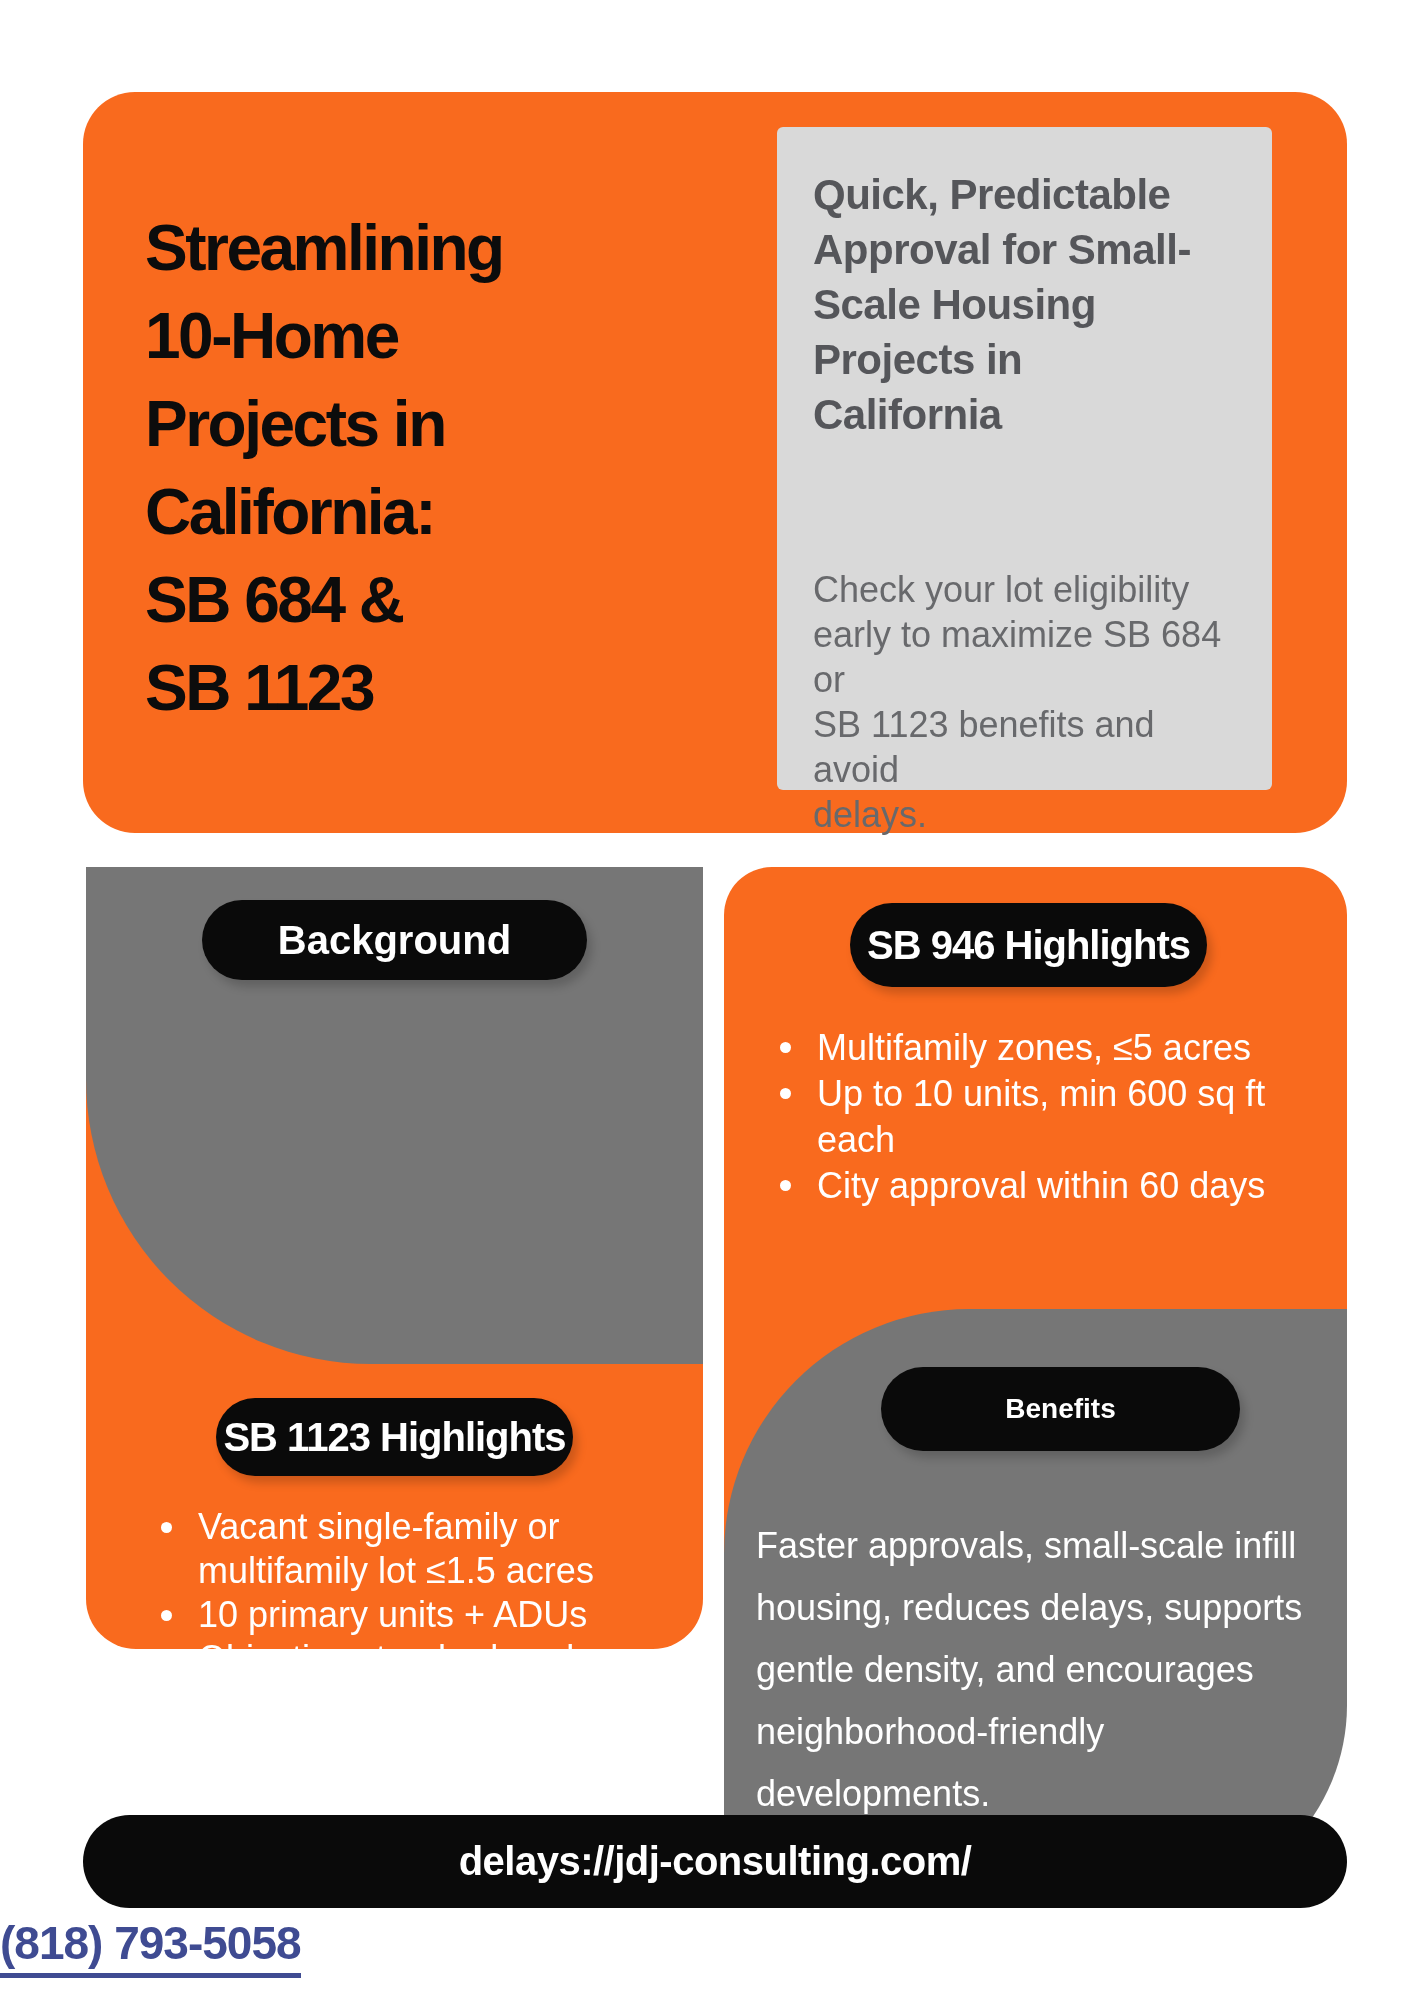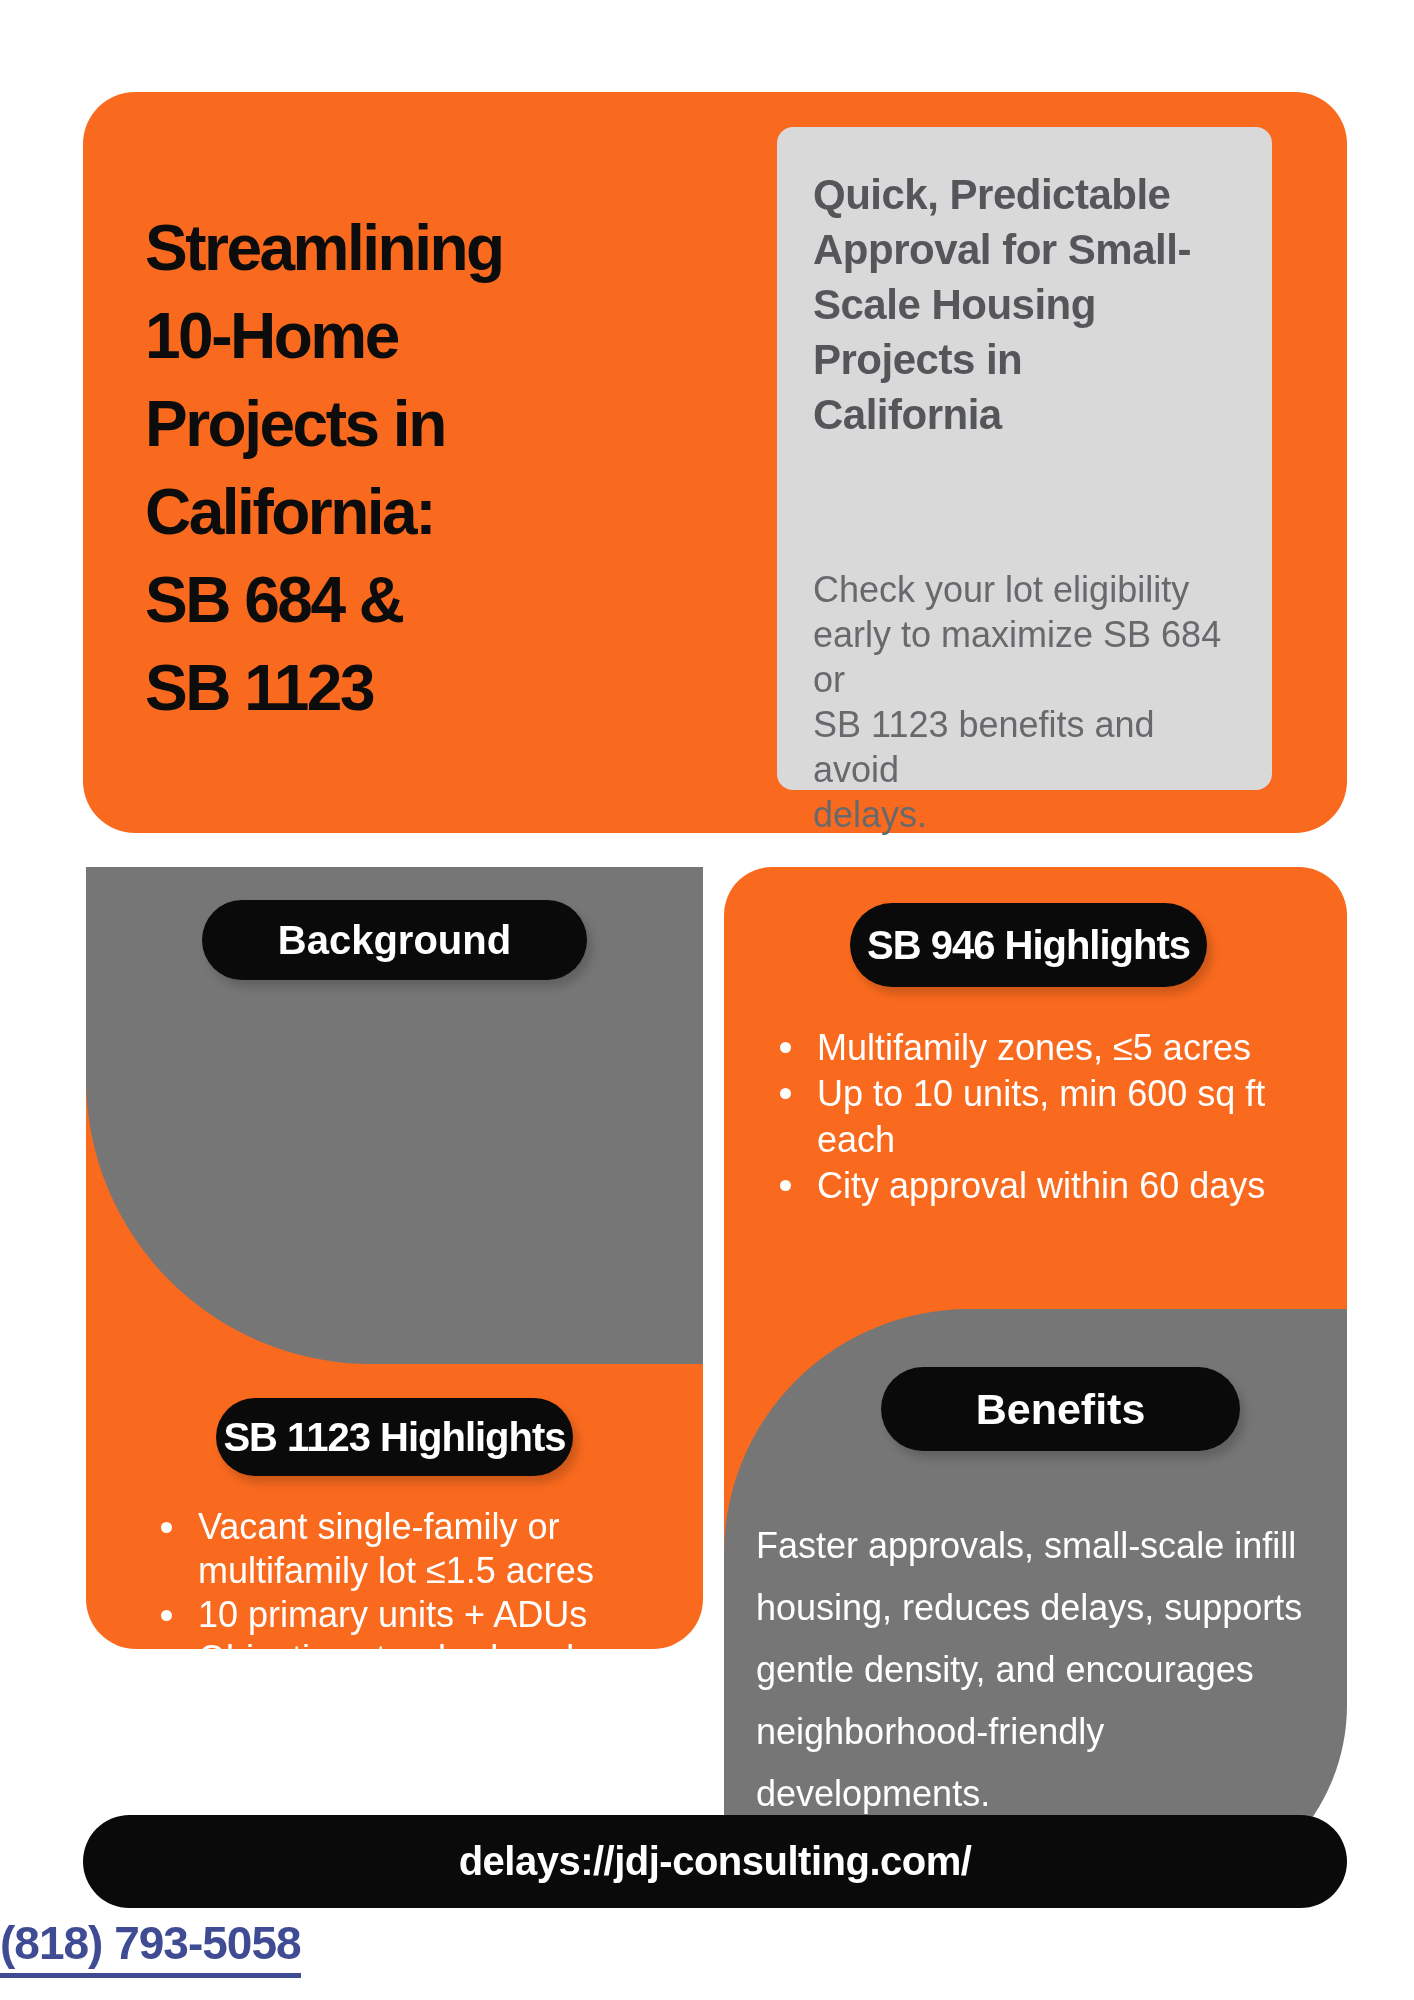--- a/index.html
+++ b/index.html
@@ -16,7 +16,7 @@
     left:62px;top:112px;width:640px;
     font-size:64px;line-height:88px;font-weight:700;color:#0c0c0c;letter-spacing:-2.5px;
   }
-  .info-card{left:694px;top:35px;width:495px;height:663px;background:#D9D9D9;border-radius:16px;}
+  .info-card{left:694px;top:35px;width:495px;height:663px;background:#D9D9D9;border-radius:6px;}
   .info-heading{
     left:36px;top:40px;width:430px;
     font-size:42px;line-height:55px;font-weight:700;color:#55565A;letter-spacing:-0.5px;

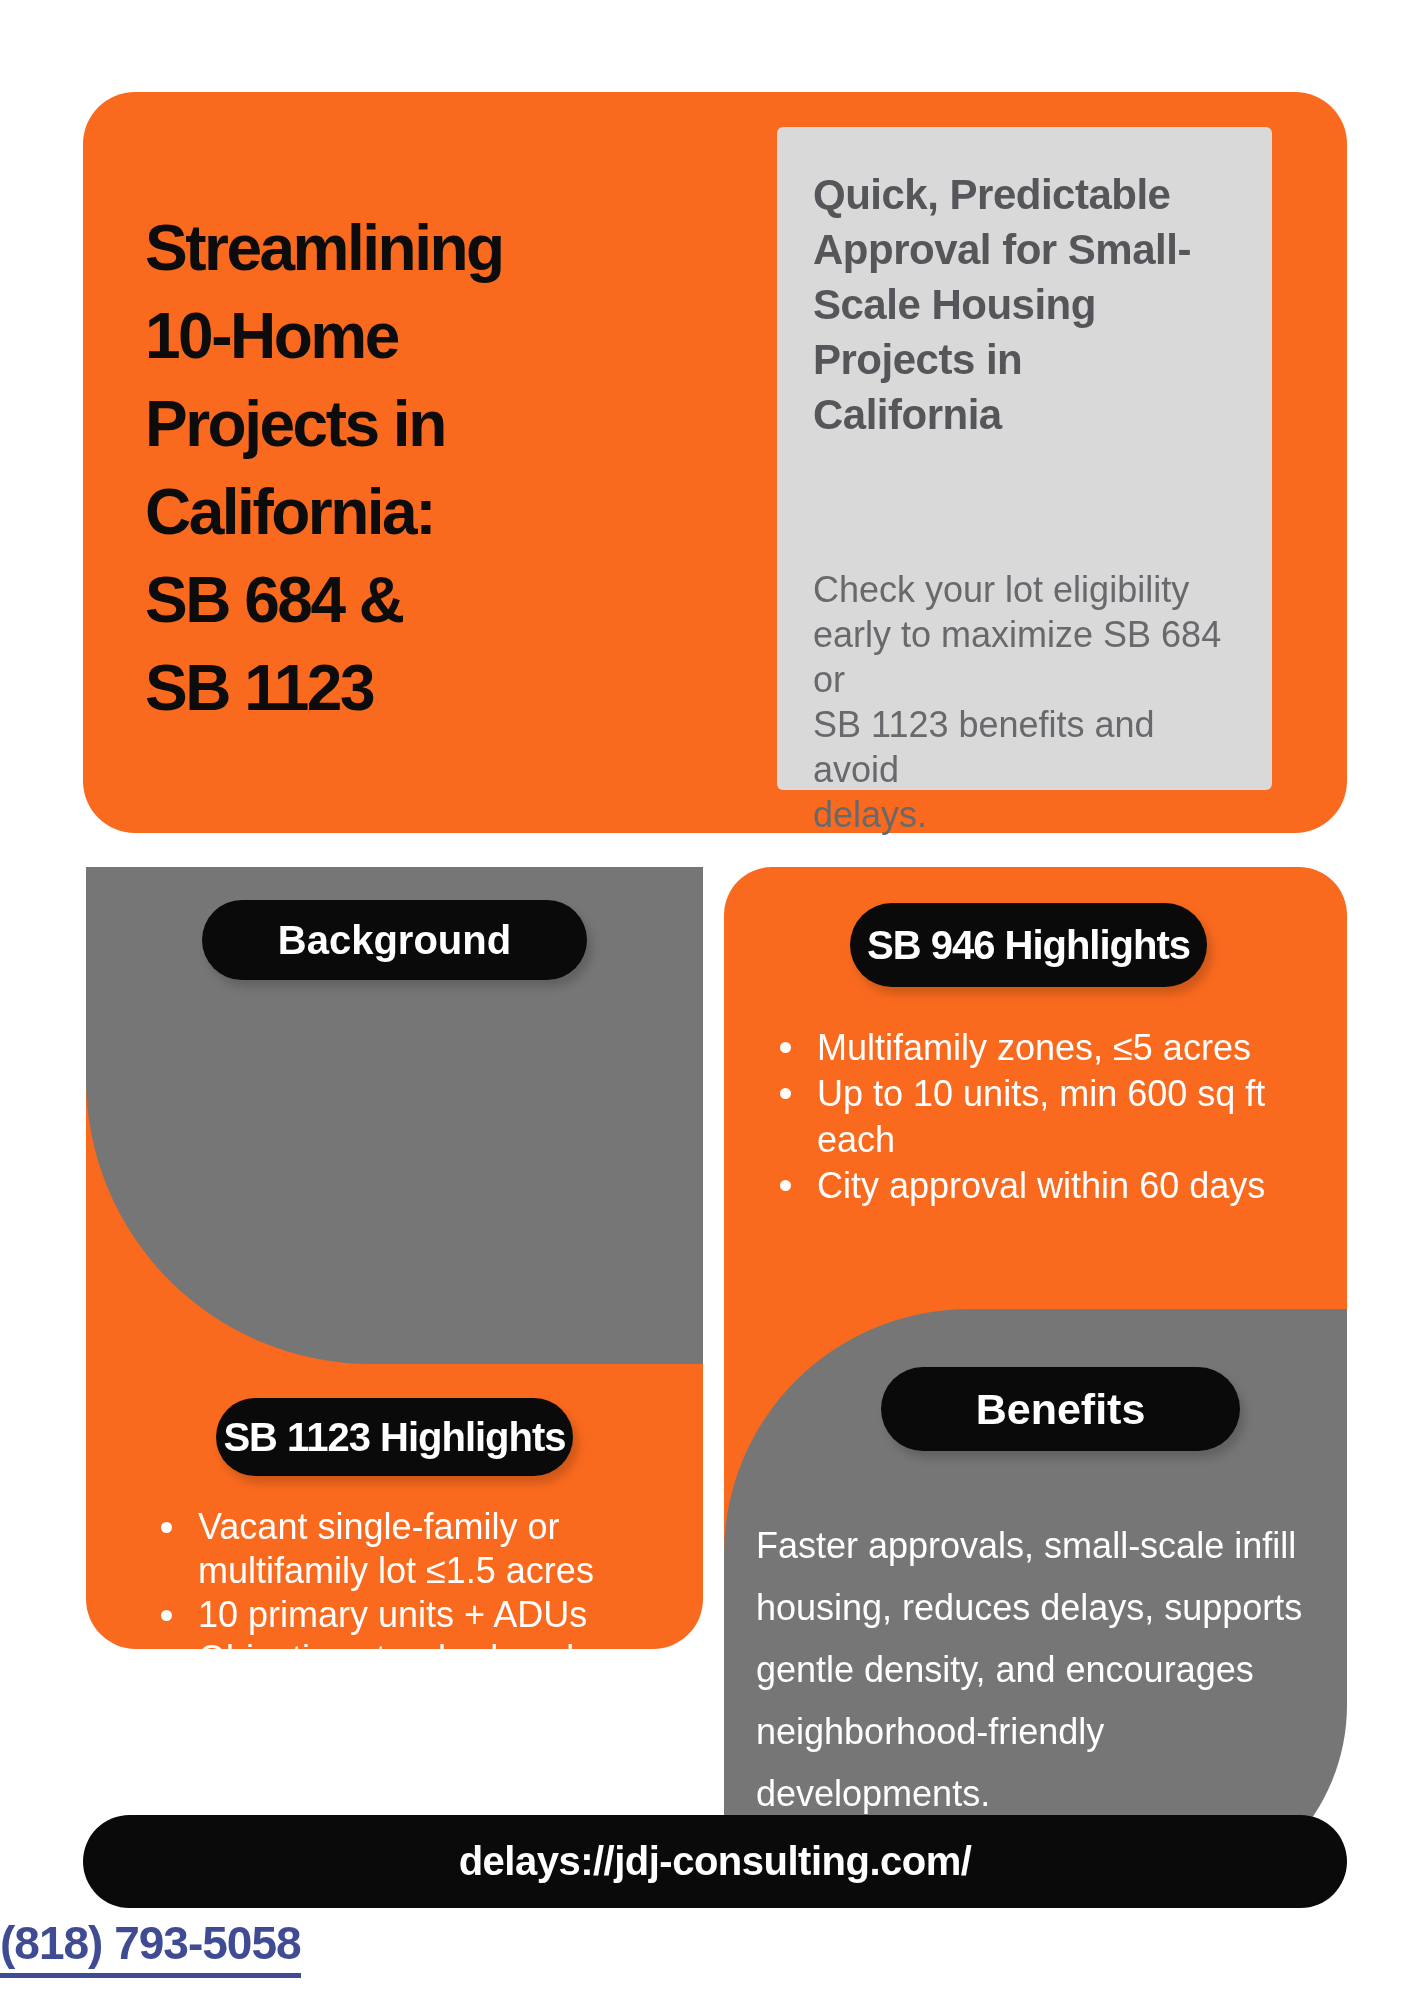--- a/index.html
+++ b/index.html
@@ -43,7 +43,7 @@
   .pill-background{left:116px;top:33px;width:385px;height:80px;font-size:40px;}
   .pill-sb684{left:126px;top:36px;width:357px;height:84px;font-size:40px;letter-spacing:-1px;}
   .pill-sb1123{left:130px;top:531px;width:357px;height:78px;font-size:40px;letter-spacing:-1px;}
-  .pill-benefits{left:157px;top:500px;width:359px;height:84px;font-size:43px;}
+  .pill-benefits{left:157px;top:500px;width:359px;height:84px;font-size:28px;}
 
   .bg-body{
     left:auto;right:30px;top:133px;width:560px;text-align:right;

